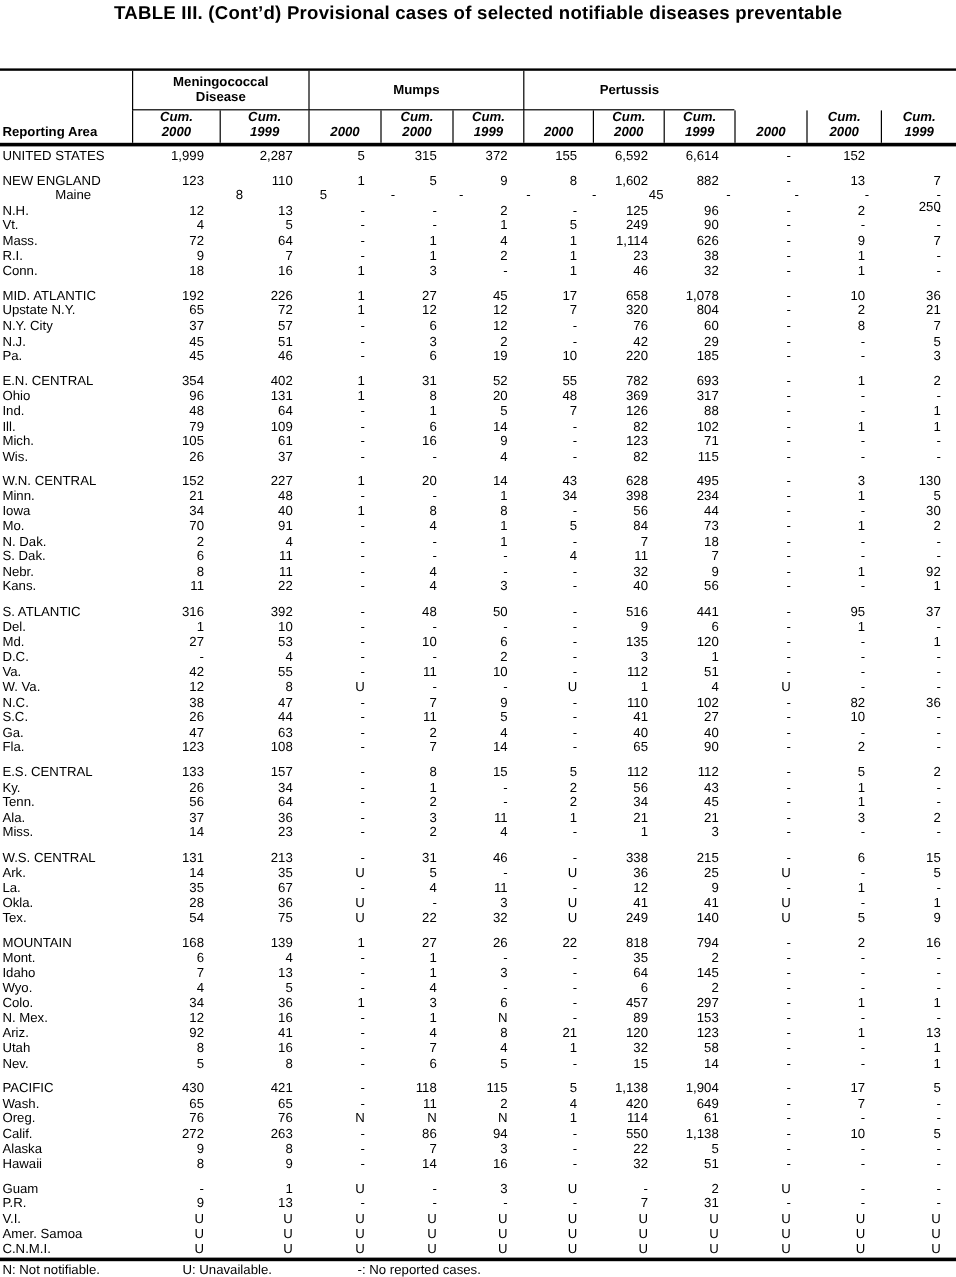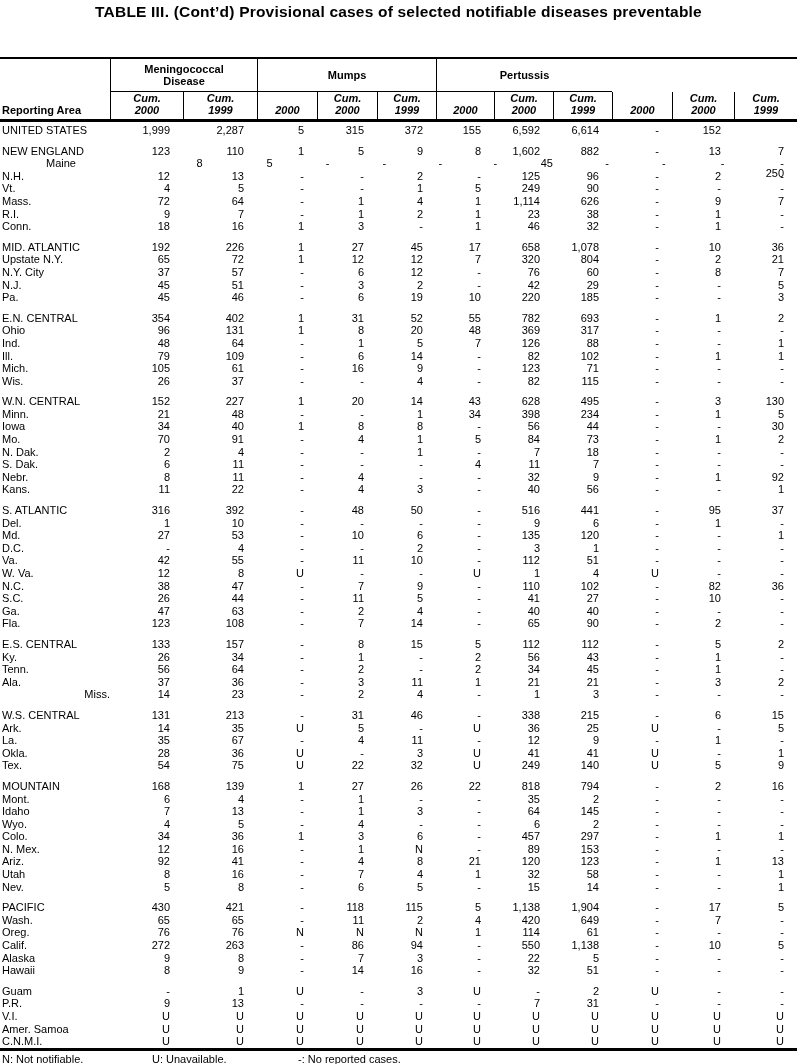--- a/index.html
+++ b/index.html
@@ -703,7 +703,7 @@
           <div class="cell-num" style="width: 63px;">2</div>
         </div>
         <div class="row">
-          <div class="cell-area" style="width: 110px; text-align: right;">Miss.</div>
+          <div class="cell-area" style="width: 110px;">Miss.</div>
           <div class="cell-num" style="width: 73px;">14</div>
           <div class="cell-num" style="width: 74px;">23</div>
           <div class="cell-num" style="width: 60px;">-</div>

